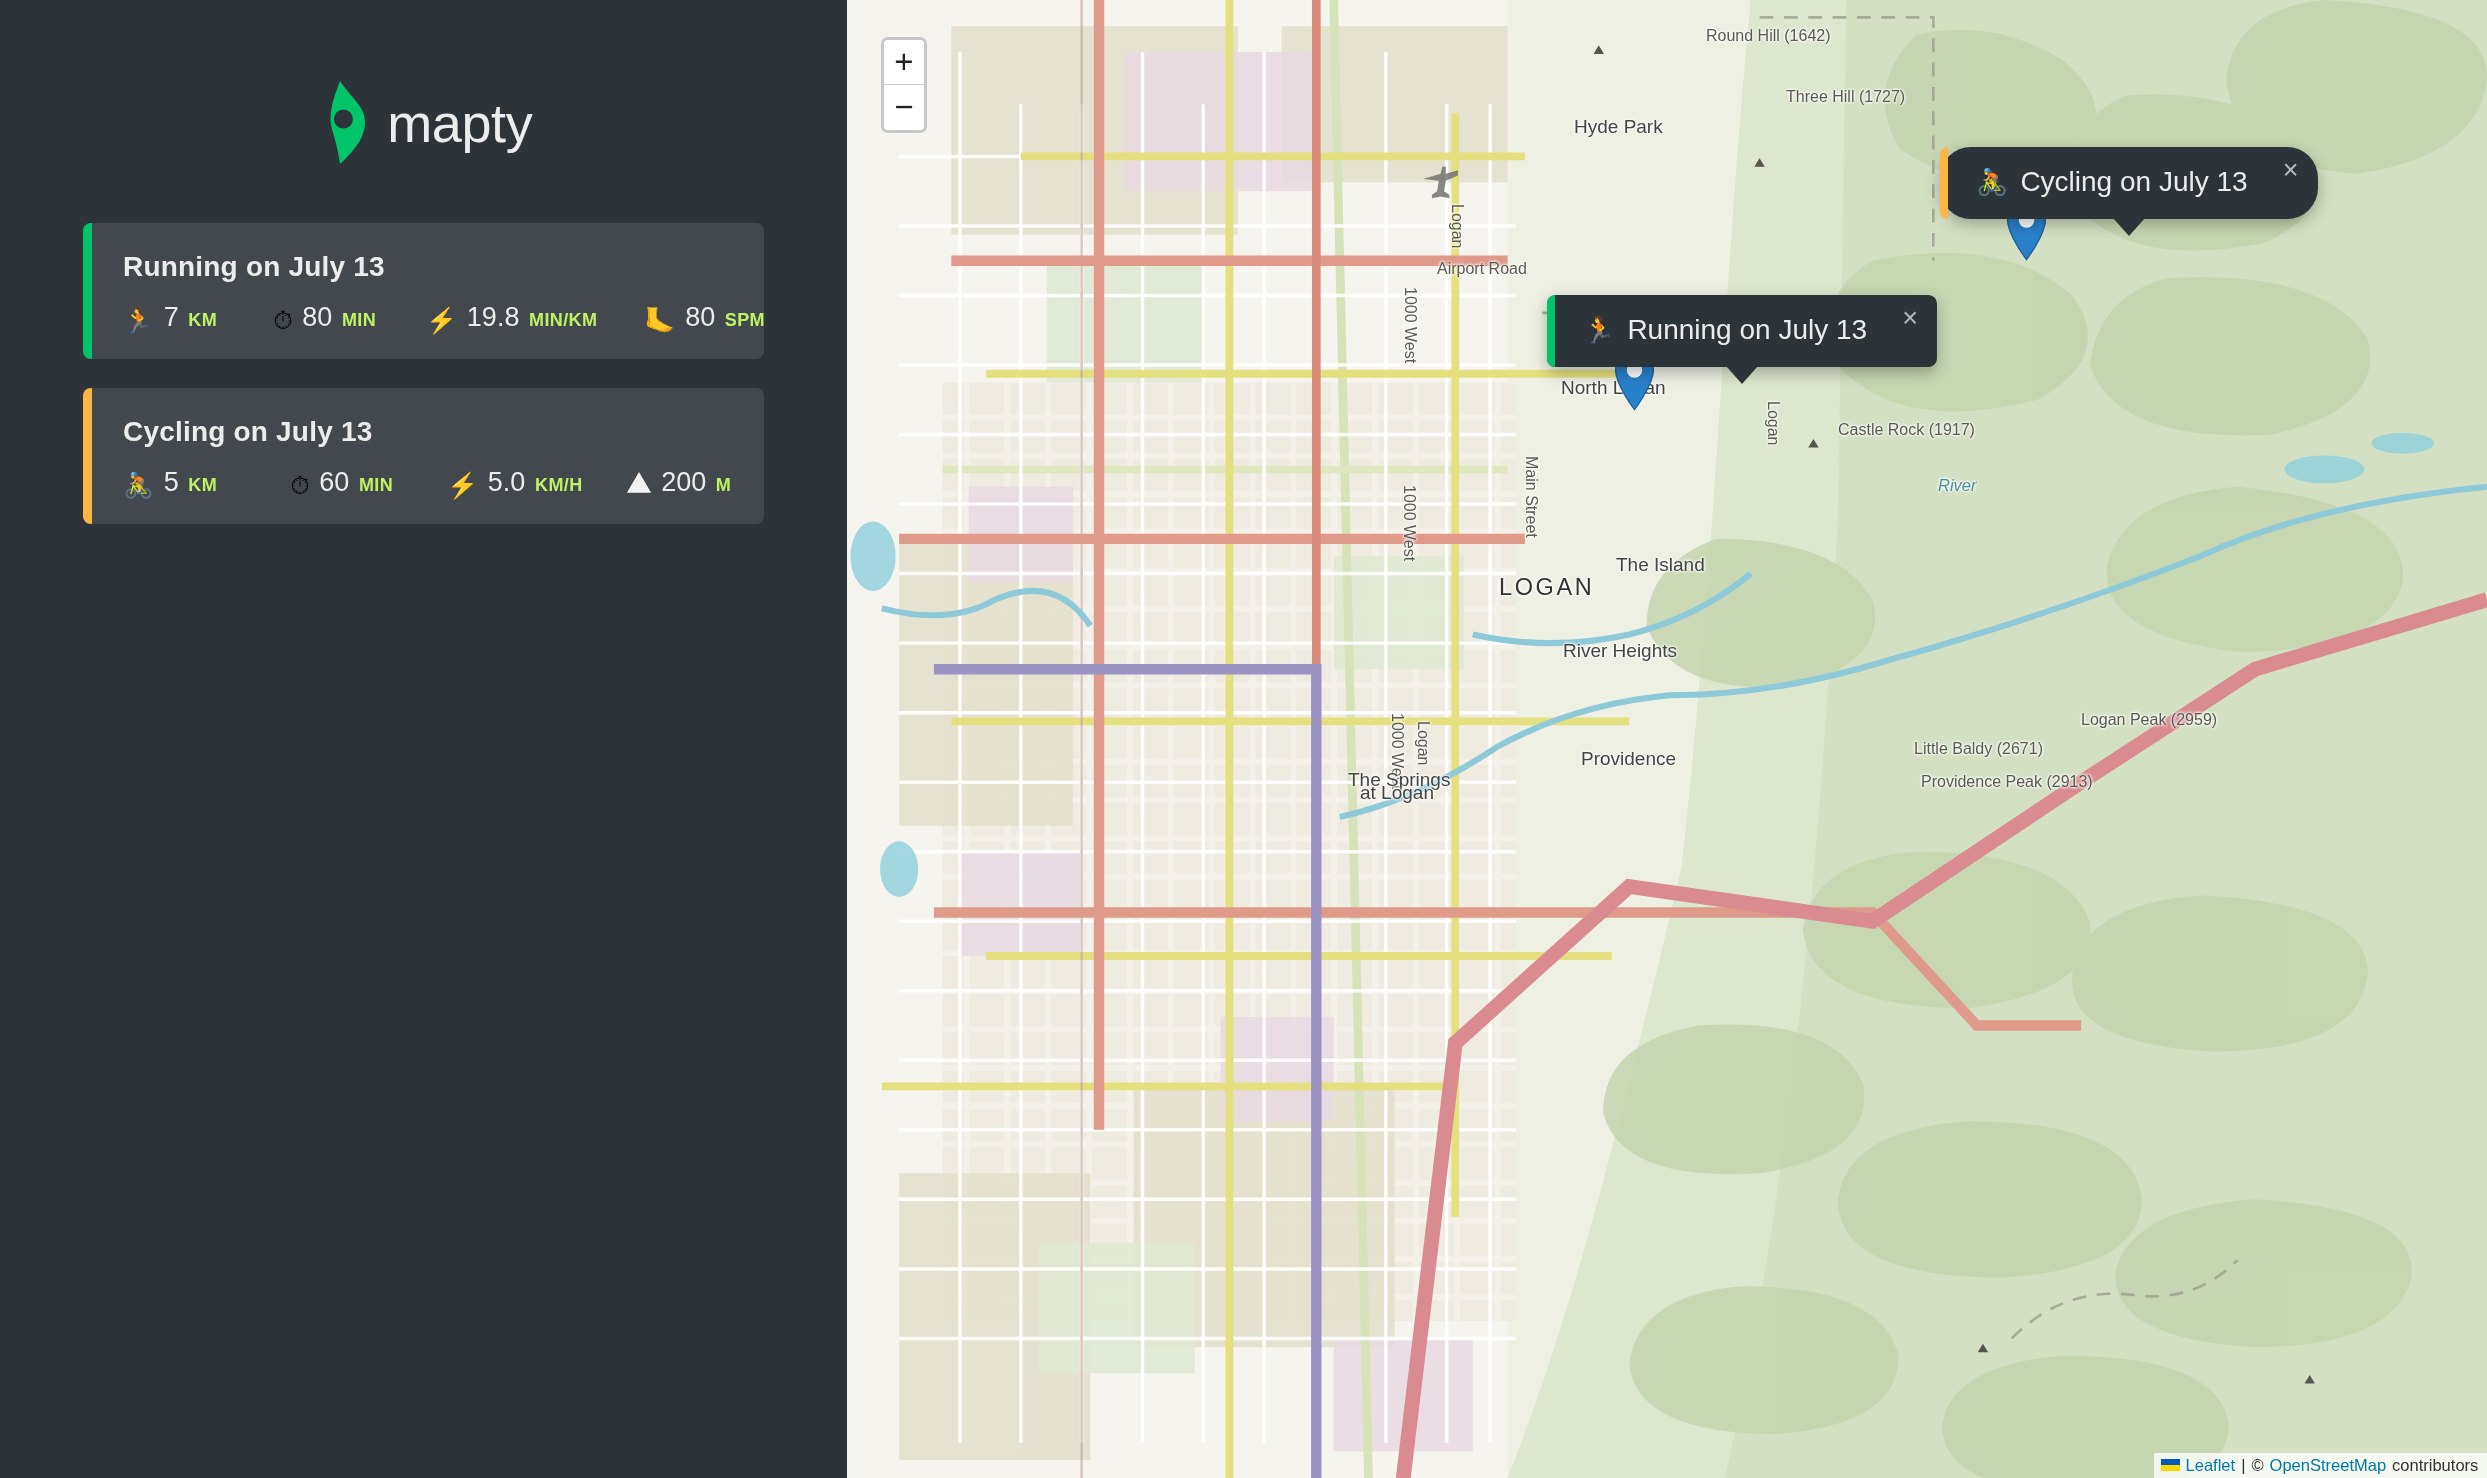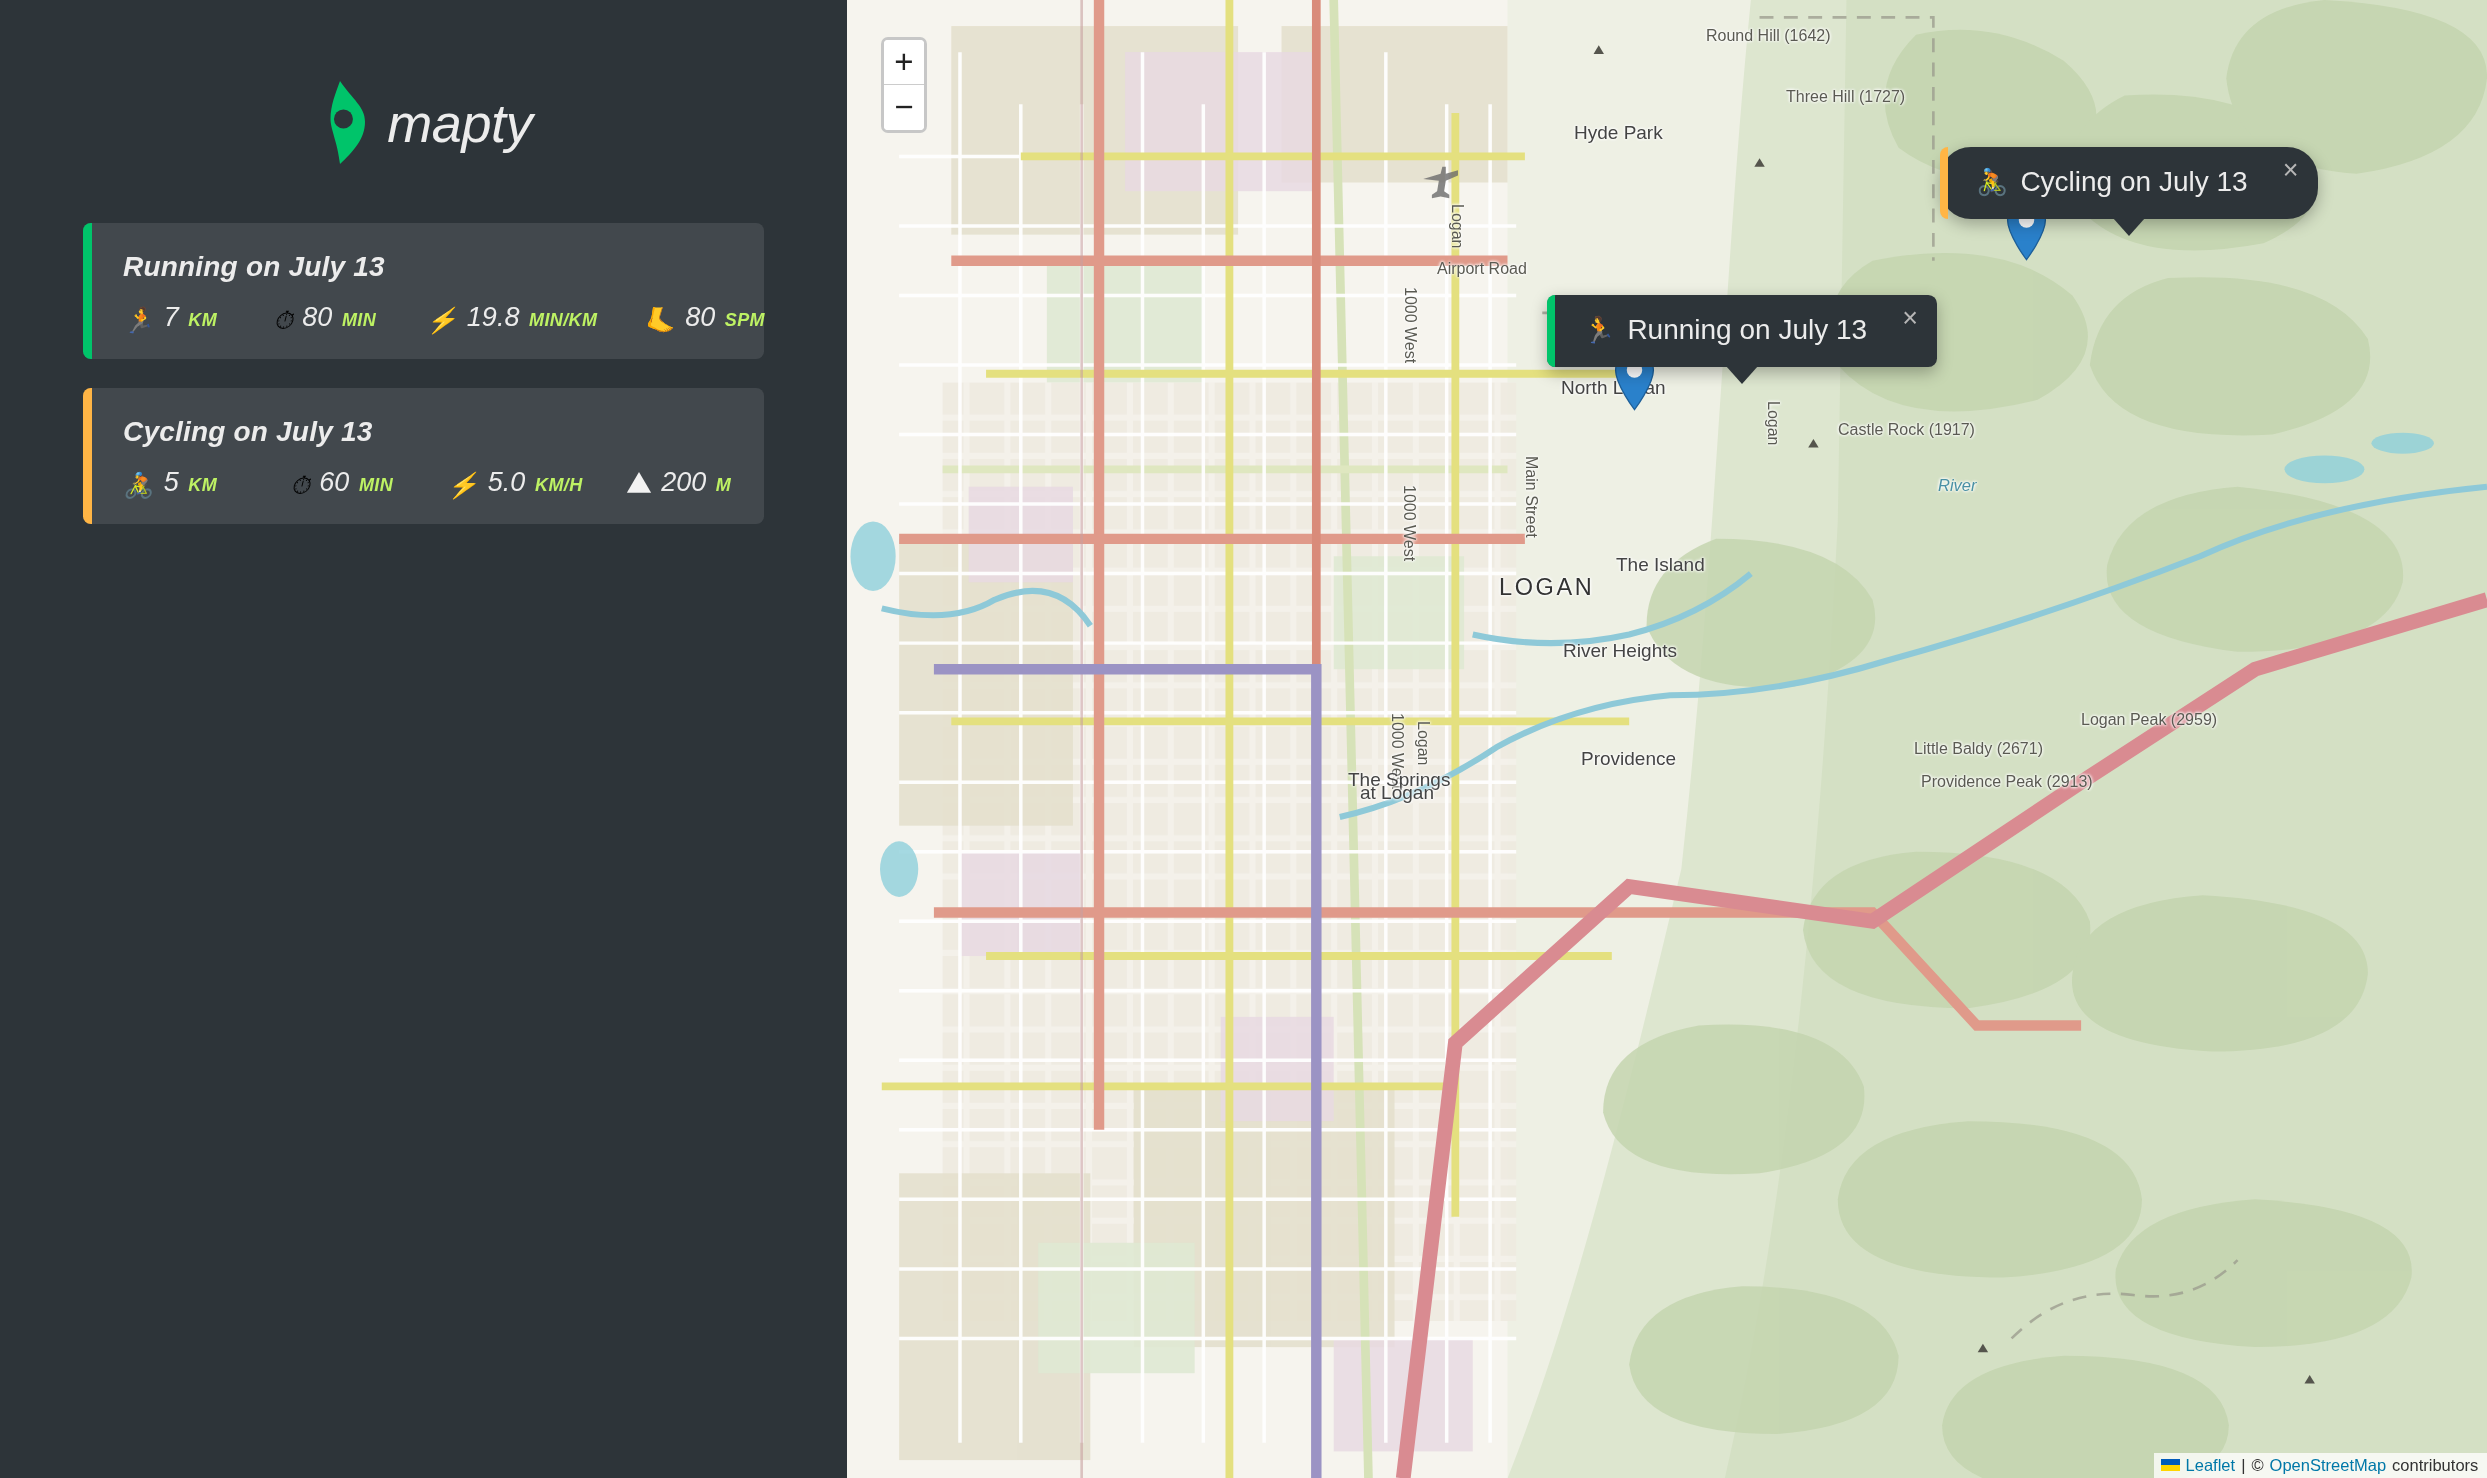--- a/index.html
+++ b/index.html
@@ -14,7 +14,7 @@
     background:#2d3439;
     padding:48px 83px 65px 83px;
     display:flex; flex-direction:column;
-    position:relative; z-index:5;font-style:italic;
+    position:relative; z-index:5;
   }
   #logo-row { display:flex; align-items:center; justify-content:center; gap:22.6px; margin-top:33px; margin-bottom:59px; }
   #logo-mark { width:50px; height:83px; position:relative; flex:0 0 50px; }

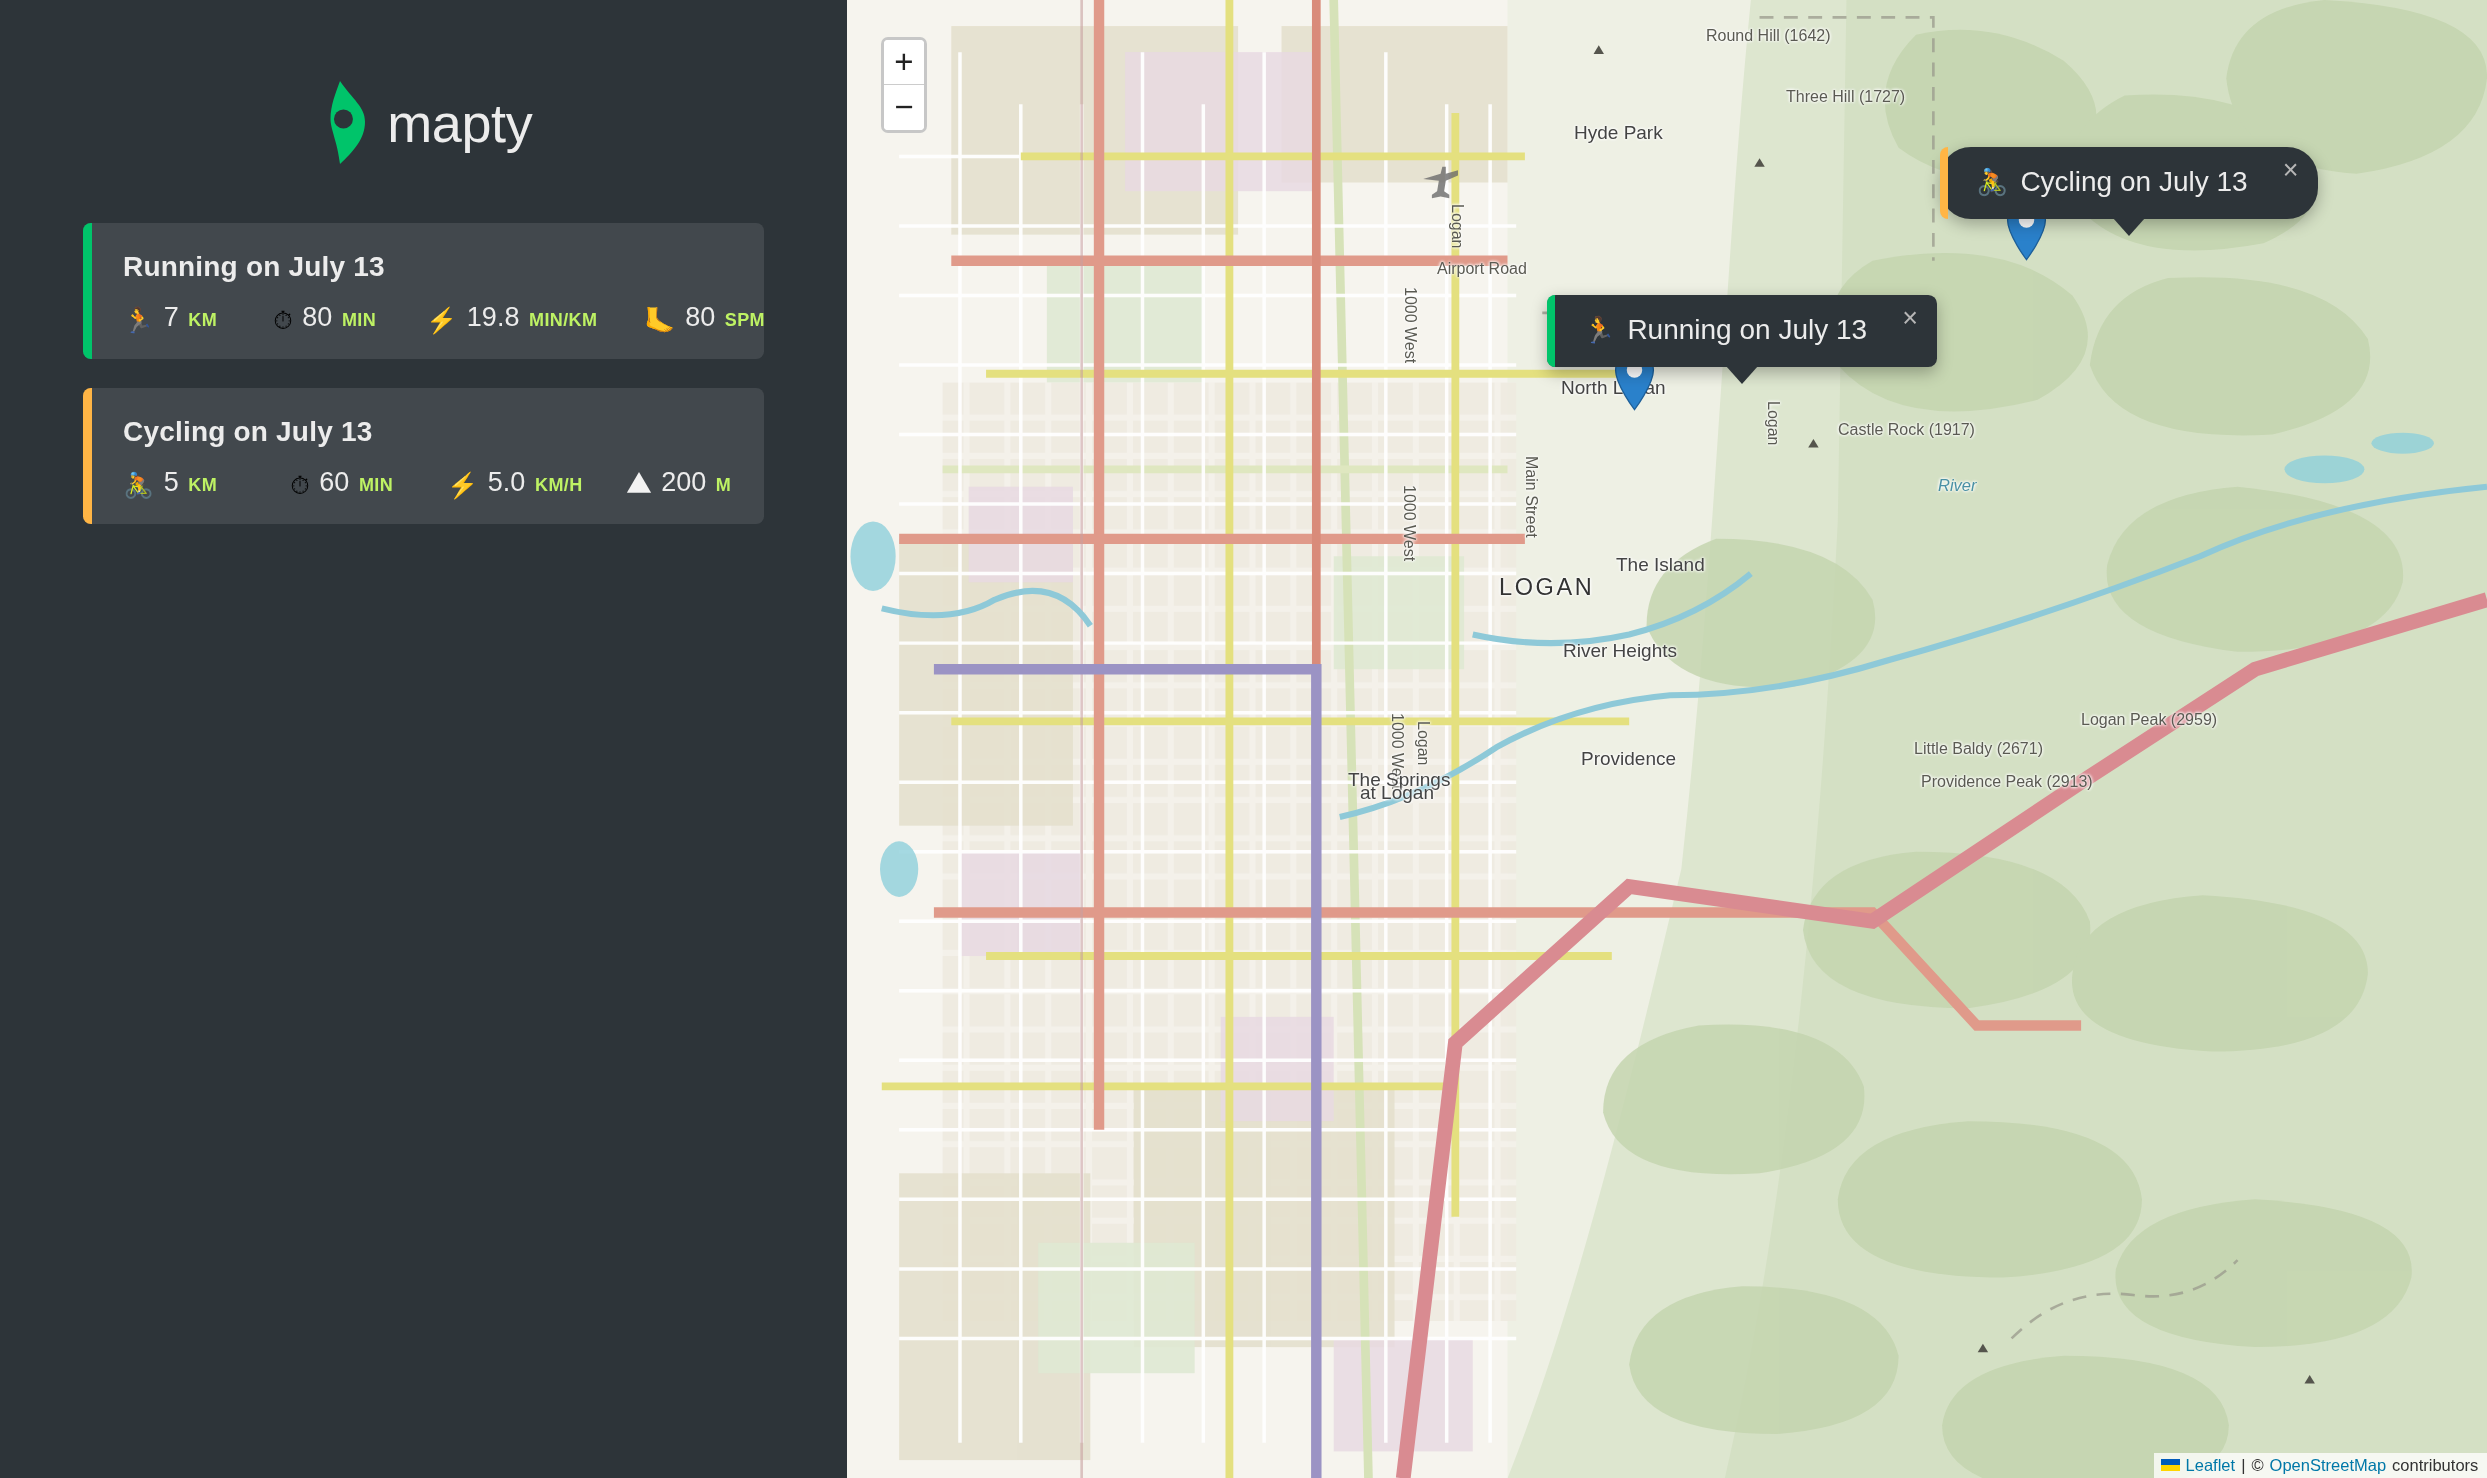--- a/index.html
+++ b/index.html
@@ -350,7 +350,7 @@
     <div id="map-labels">
         <span class="mlabel" style="left: 859px; top: 27px;">Round Hill (1642)</span>
         <span class="mlabel" style="left: 939px; top: 88px;">Three Hill (1727)</span>
-        <span class="mlabel city" style="left: 727px; top: 122px; text-align: right;">Hyde Park</span>
+        <span class="mlabel city" style="left: 727px; top: 116px; text-align: right;">Hyde Park</span>
         <span class="mlabel city" style="left: 713px; top: 265px; margin-top: 44px;">Greenville</span>
         <span class="mlabel" style="left: 590px; top: 260px;">Airport Road</span>
         <span class="mlabel vert" style="left: 601px; top: 204px;">Logan</span>

